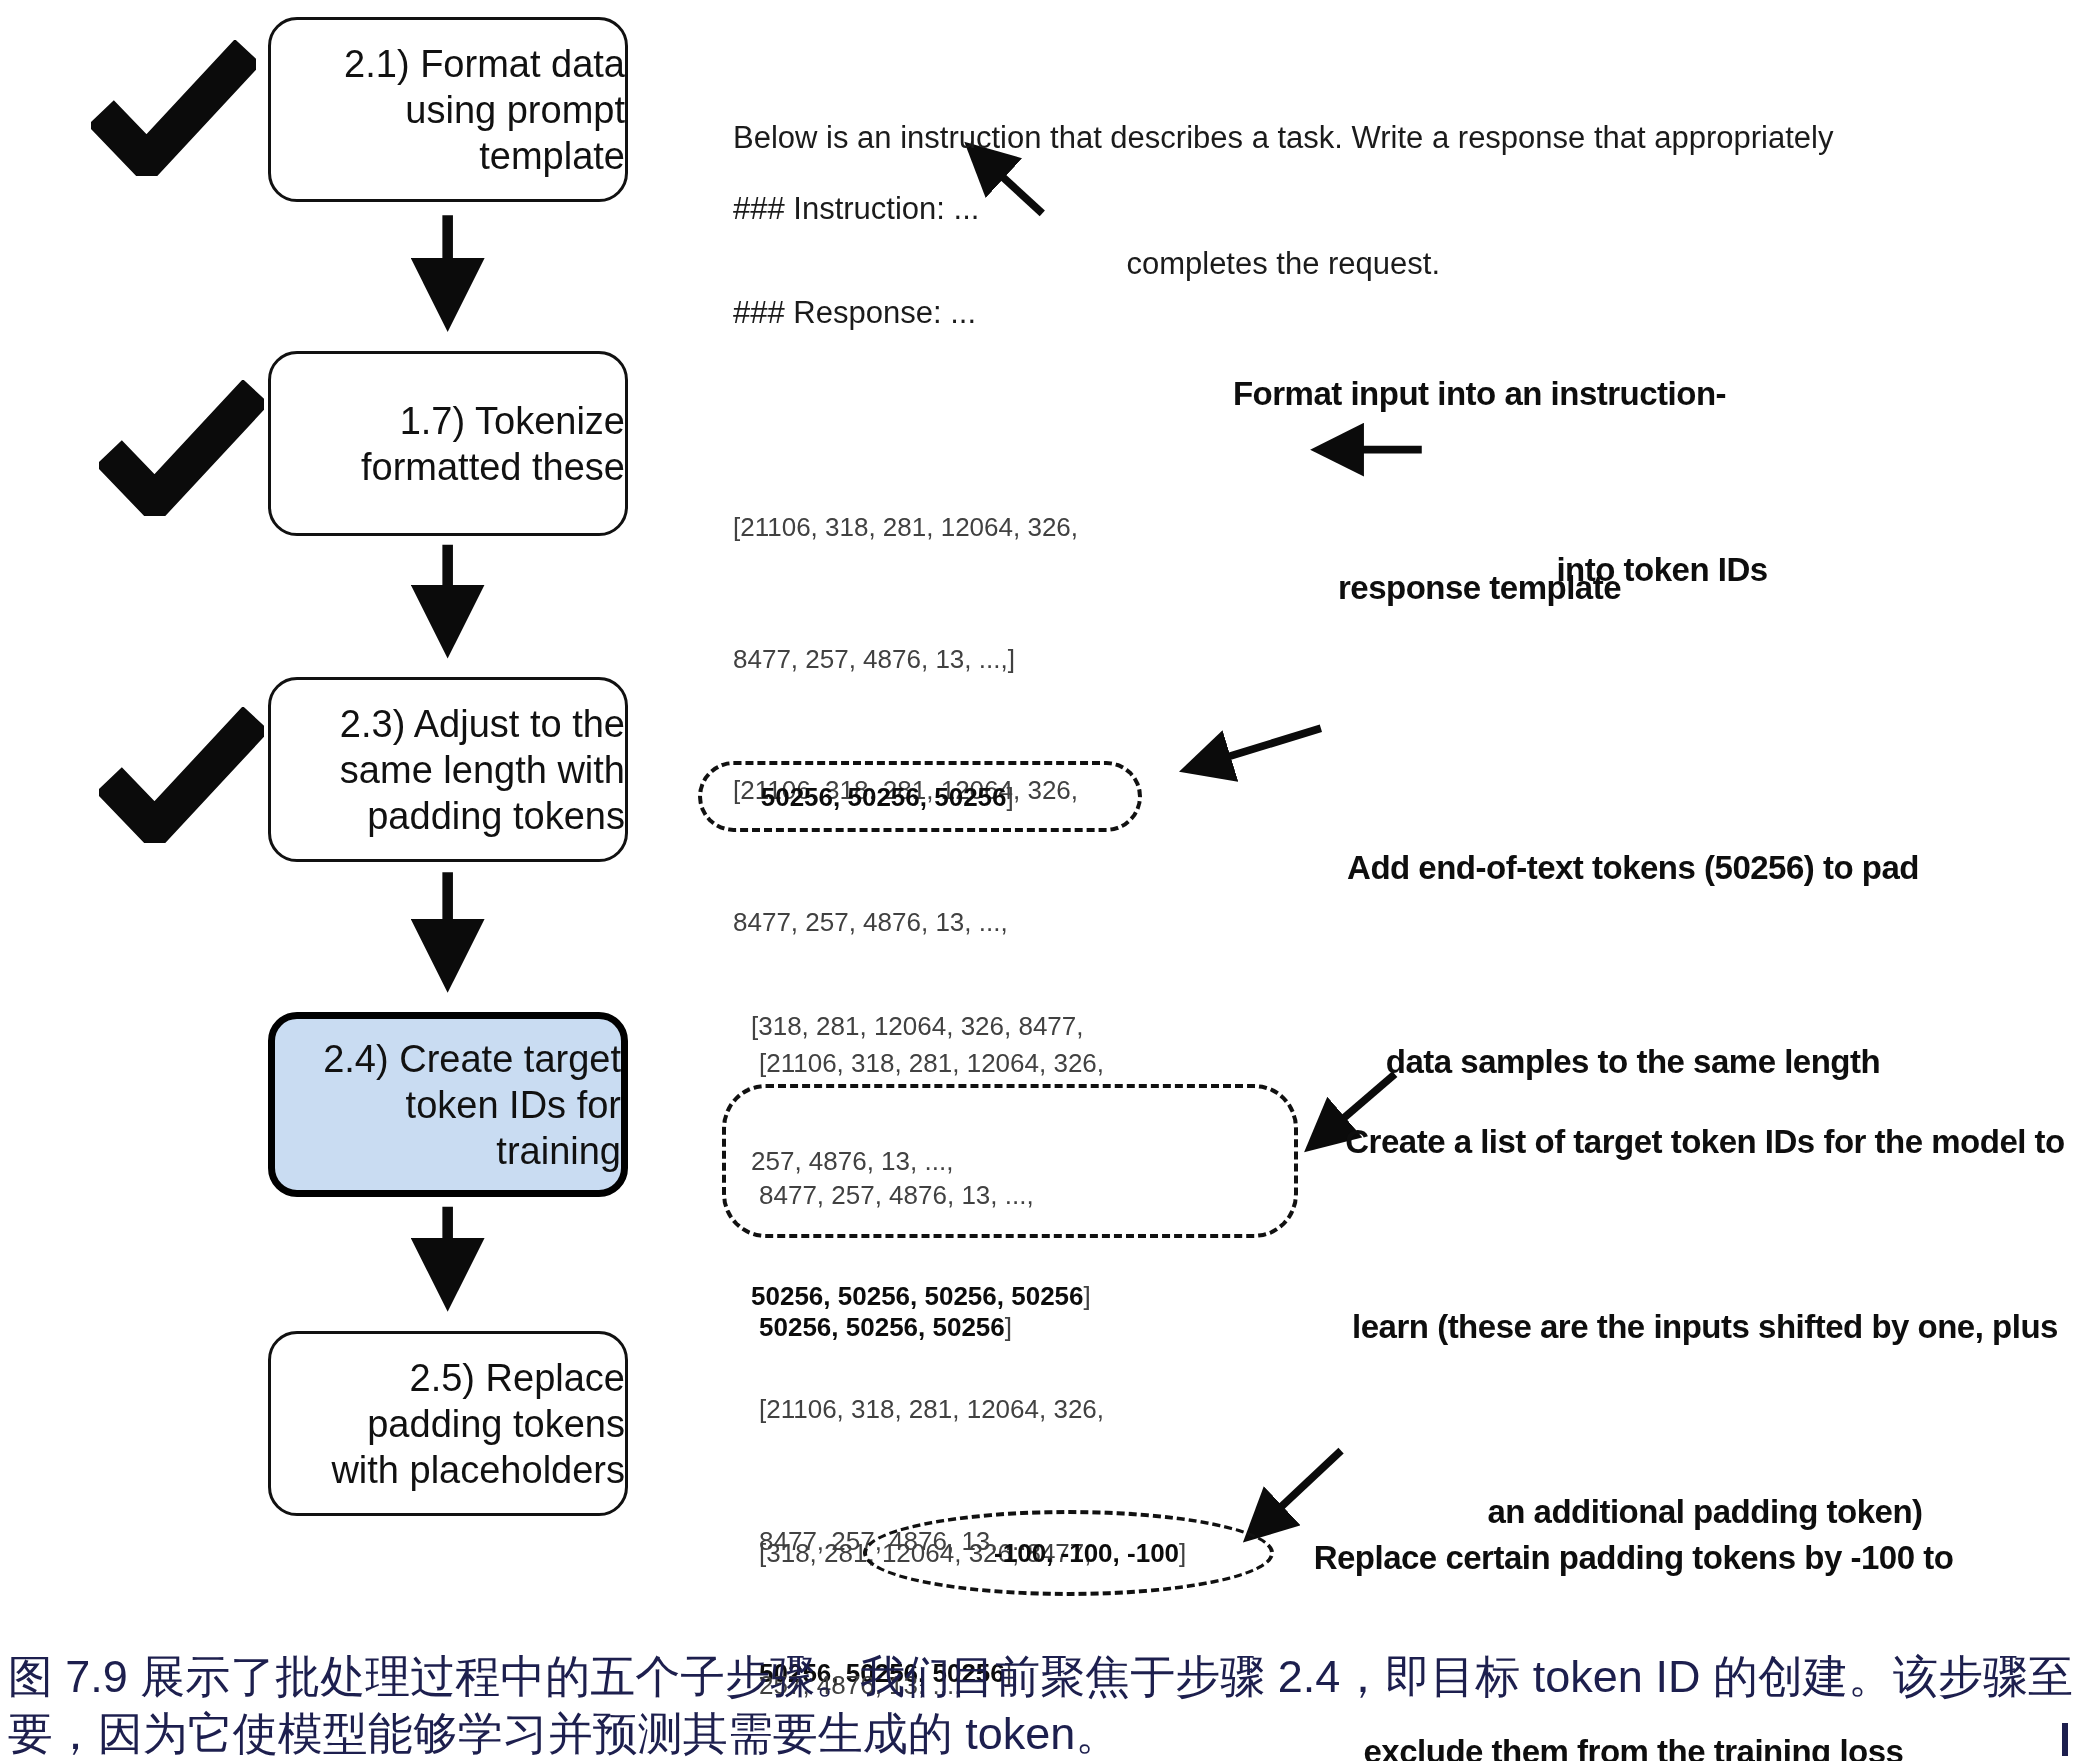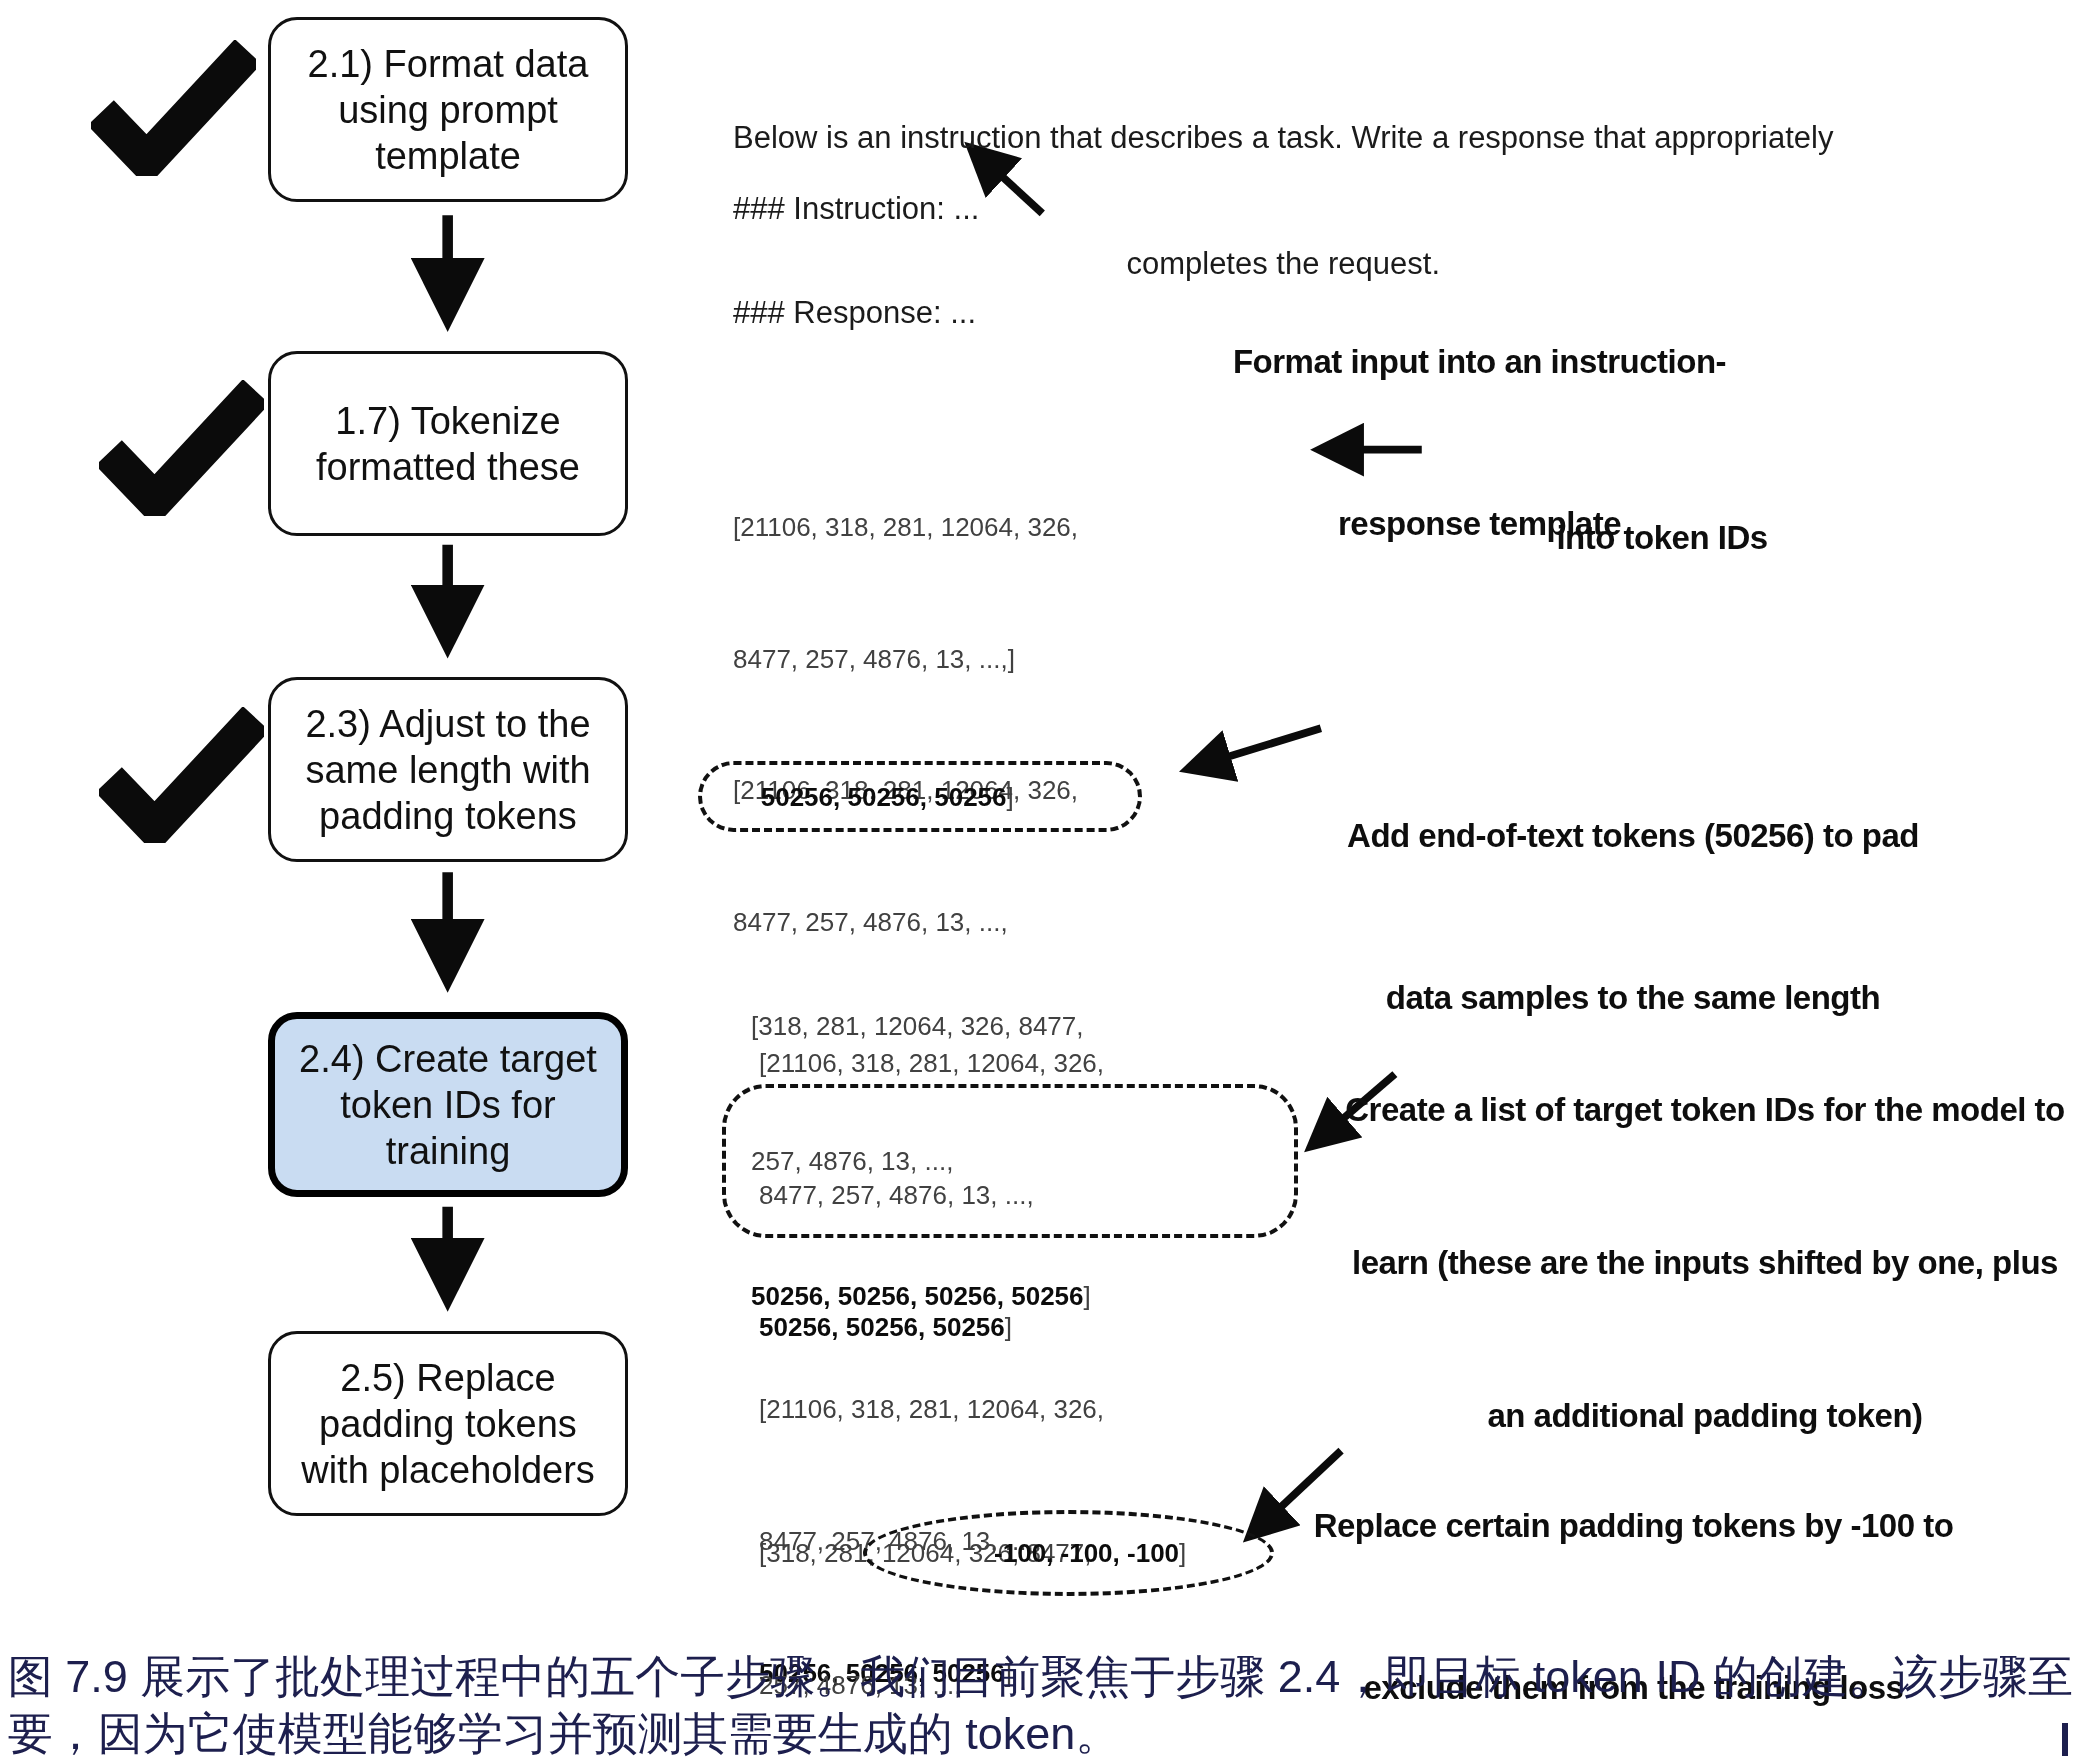--- a/index.html
+++ b/index.html
@@ -13,7 +13,7 @@
   .step-box{
     position:absolute;left:268px;width:360px;height:185px;
     border:3.8px solid #111;border-radius:29px;background:#fff;
-    display:flex;flex-direction:column;align-items:center;justify-content:center;
+    display:flex;flex-direction:column;align-items:flex-end;justify-content:center;
     font-size:38px;line-height:46px;text-align:center;color:#111;
     box-sizing:border-box;
   }

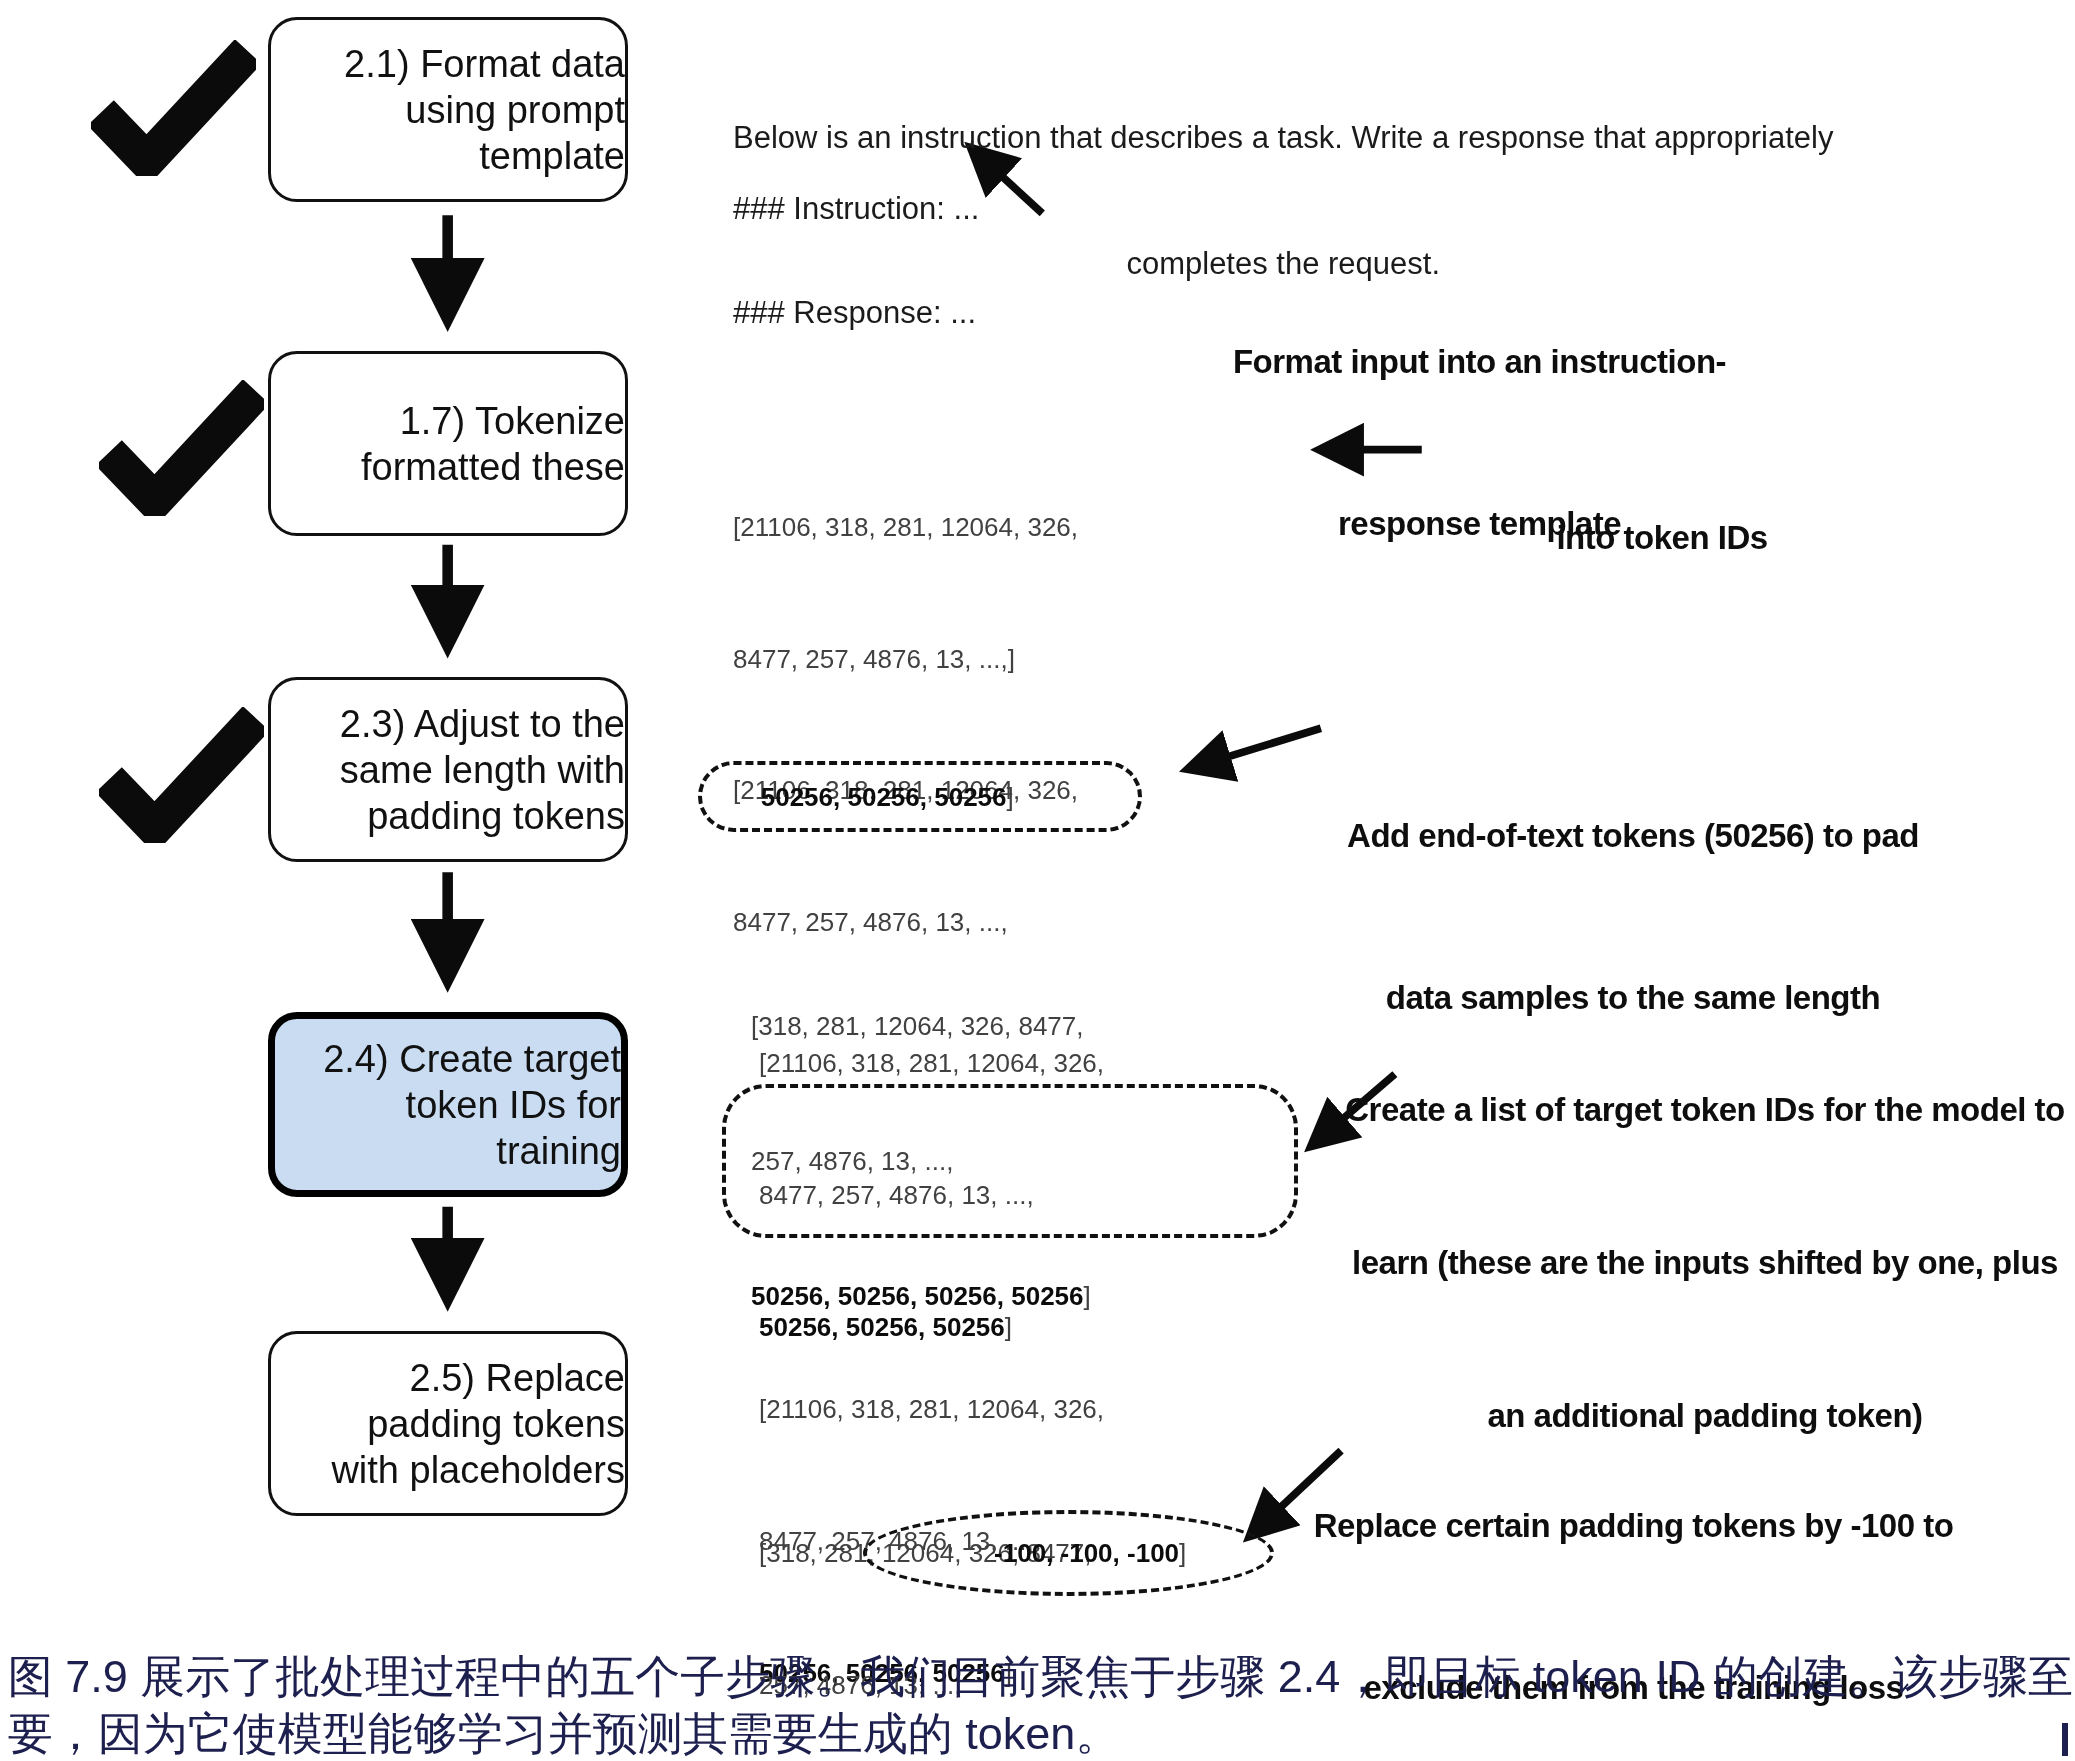--- a/index.html
+++ b/index.html
@@ -31,7 +31,7 @@
     position:absolute;text-align:center;font-weight:700;color:#0e0e0e;
     font-size:33px;line-height:54px;letter-spacing:-0.5px;white-space:pre;
   }
-  .anno div{white-space:pre;}
+  .anno div{white-space:pre;margin-top:32px;}
   
   .dashed-box{
     position:absolute;border:4.8px dashed #111;border-radius:37px;background:transparent;

